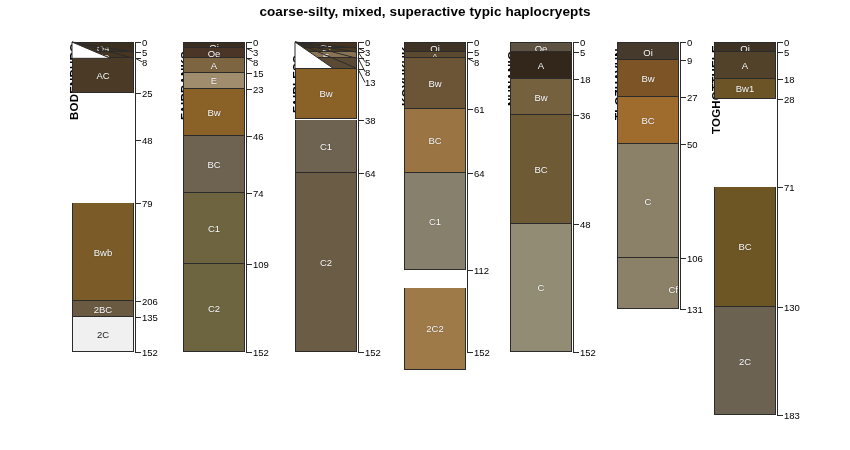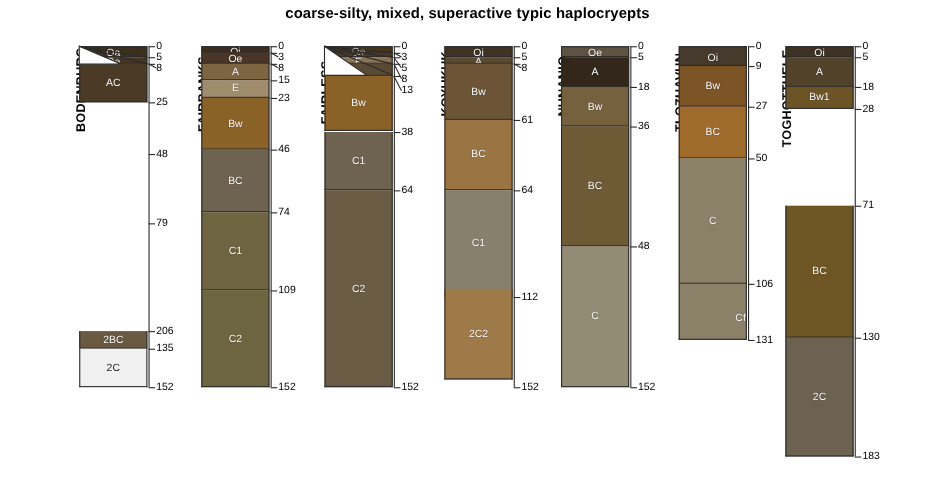--- a/index.html
+++ b/index.html
@@ -70,6 +70,9 @@
           </div>
           <div class="horizon" style="top: 16.316px; height: 34.6715px; background: rgb(75, 59, 38);">
             <span class="hz-label" style="top: 11.8357px;">AC</span>
+          </div>
+          <div class="horizon" style="top: 161.12px; height: 97.896px; background: rgb(123, 92, 40);">
+            <span class="hz-label" style="top: 43.448px;">Bwb</span>
           </div>
           <div class="horizon" style="top: 259.017px; height: 16.316px; background: rgb(106, 90, 66);">
             <span class="hz-label" style="top: 2.658px;">2BC</span>

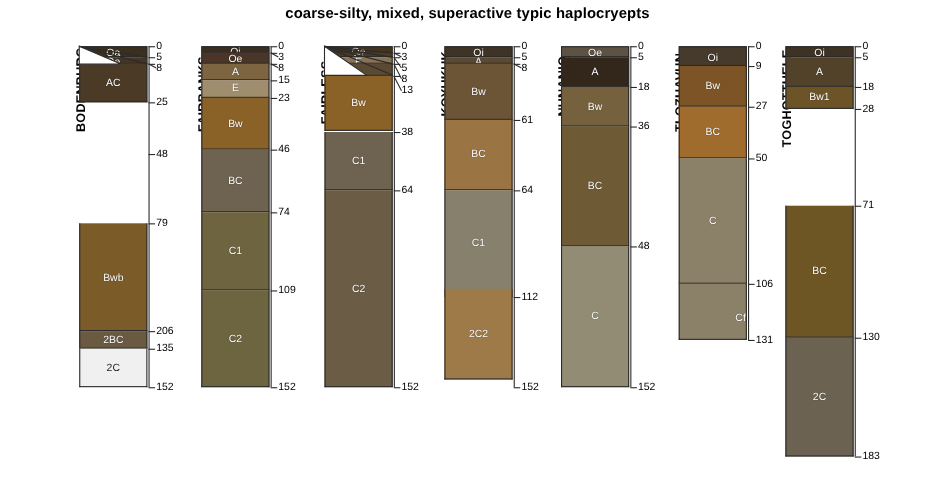--- a/index.html
+++ b/index.html
@@ -247,7 +247,7 @@
           <div class="horizon" style="top: 130.528px; height: 97.896px; background: rgb(135, 128, 108);">
             <span class="hz-label" style="top: 43.448px;">C1</span>
           </div>
-          <div class="horizon" style="top: 221px; height: 81.58px; background: rgb(158, 122, 73);">
+          <div class="horizon" style="top: 246px; height: 81.58px; background: rgb(158, 122, 73);">
             <span class="hz-label" style="top: 35.29px;">2C2</span>
           </div>
         </div>

